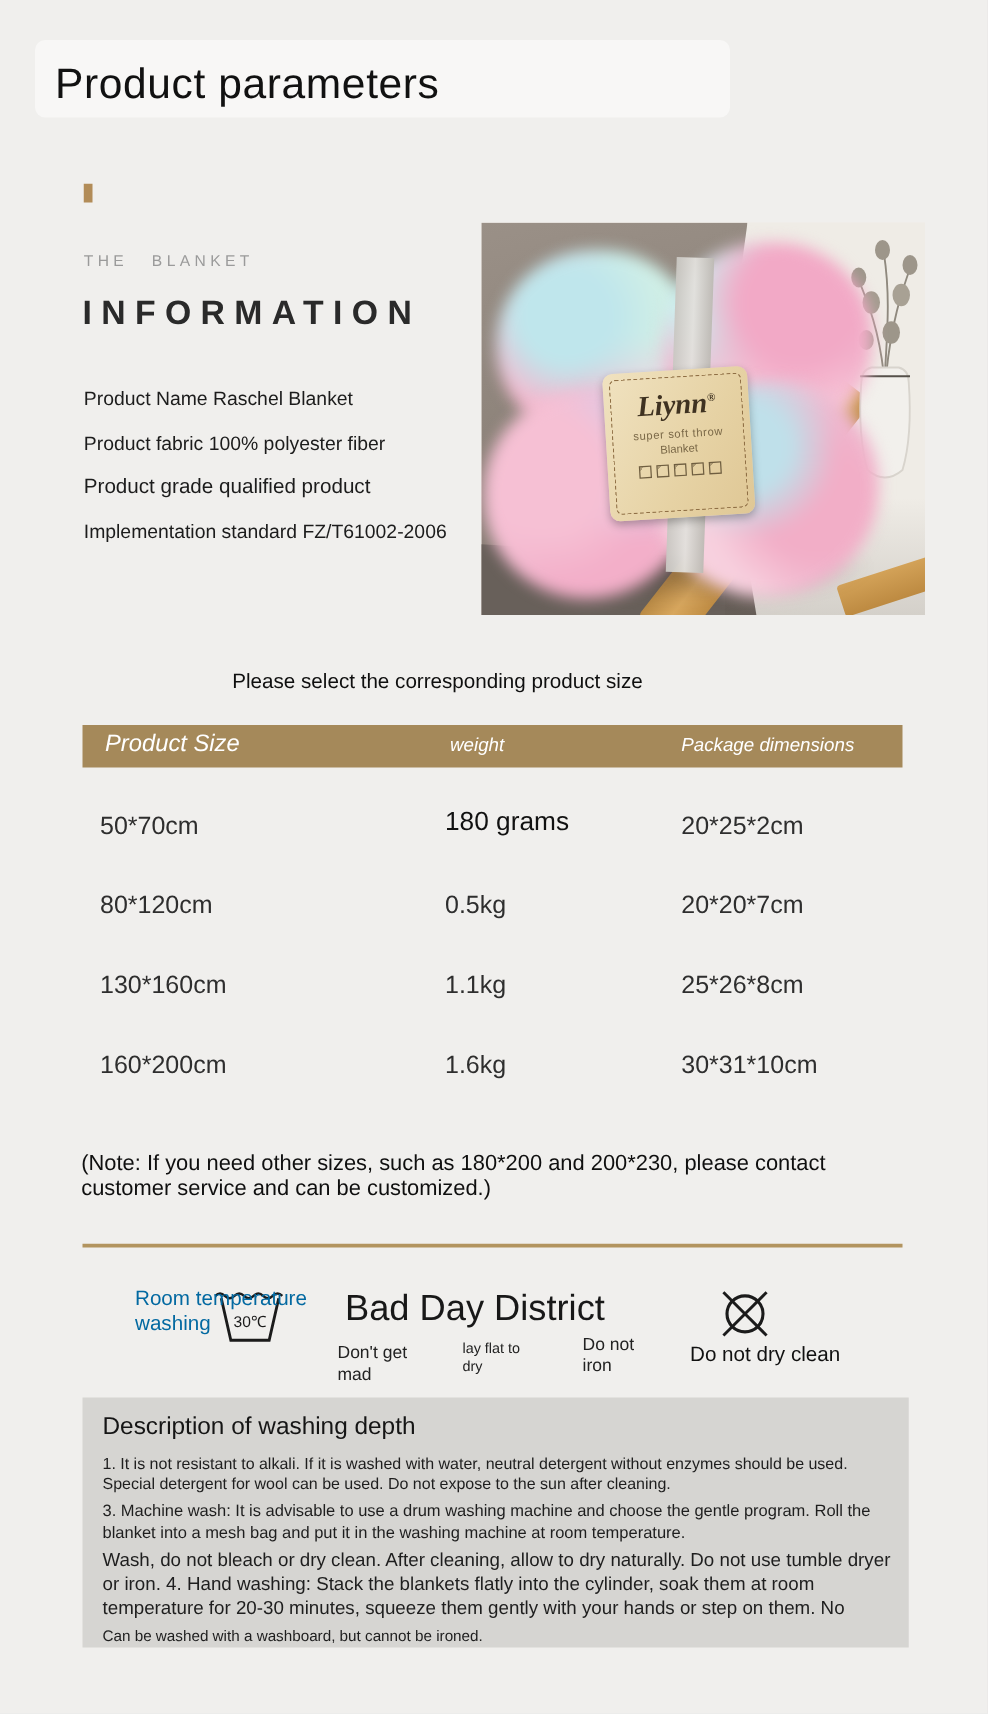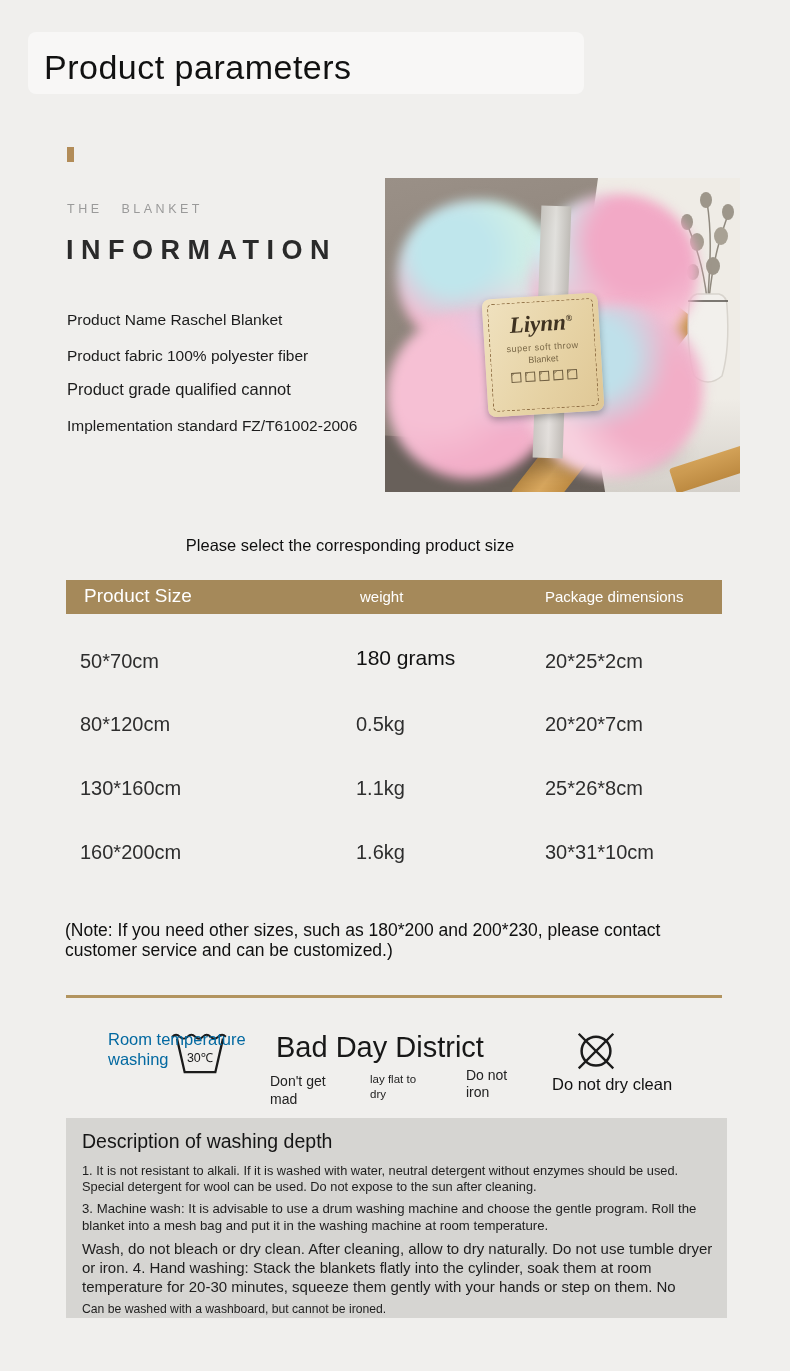--- a/index.html
+++ b/index.html
@@ -131,7 +131,7 @@
   <div class="info-heading">INFORMATION</div>
   <div class="info-line il0">Product Name Raschel Blanket</div>
   <div class="info-line il1">Product fabric 100% polyester fiber</div>
-  <div class="info-line il2">Product grade qualified cannot</div>
+  <div class="info-line il2">Product grade qualified product</div>
   <div class="info-line il3">Implementation standard FZ/T61002-2006</div>
 
   <div class="photo">

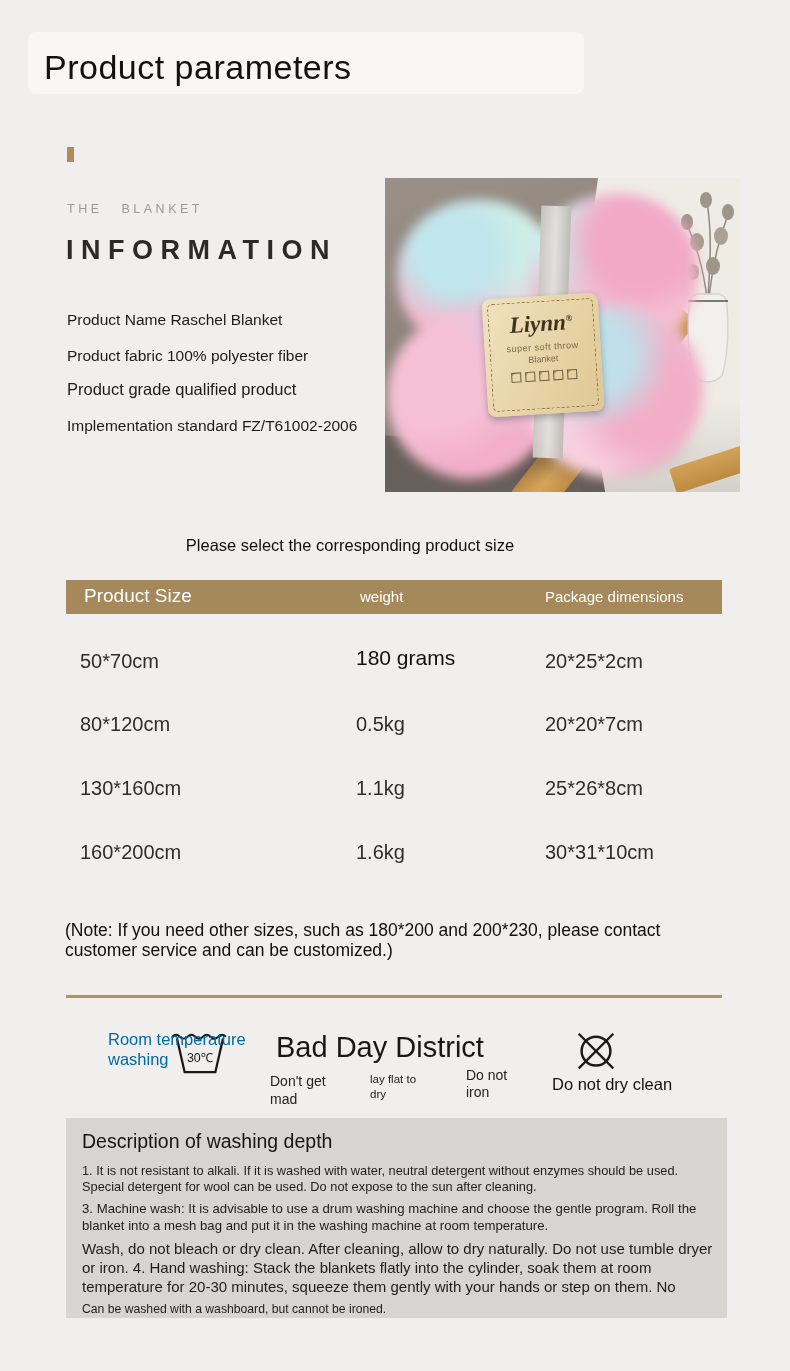--- a/index.html
+++ b/index.html
@@ -79,7 +79,7 @@
   
   .prompt{position:absolute;left:62px;top:536px;width:660px;text-align:center;
           transform:translateX(-42px);font-size:16.5px;color:#0f0f0f;}
-  .thead{position:absolute;left:66px;top:580px;width:656px;height:34px;background:#a5895a;}
+  .thead{position:absolute;left:66px;top:580px;width:656px;height:34px;background:#a5895a;font-style:italic;}
   .thead span{position:absolute;color:#fff;white-space:nowrap;}
   .h1{left:18px;top:5px;font-size:19px;}
   .h2{left:294px;top:8px;font-size:15px;}

